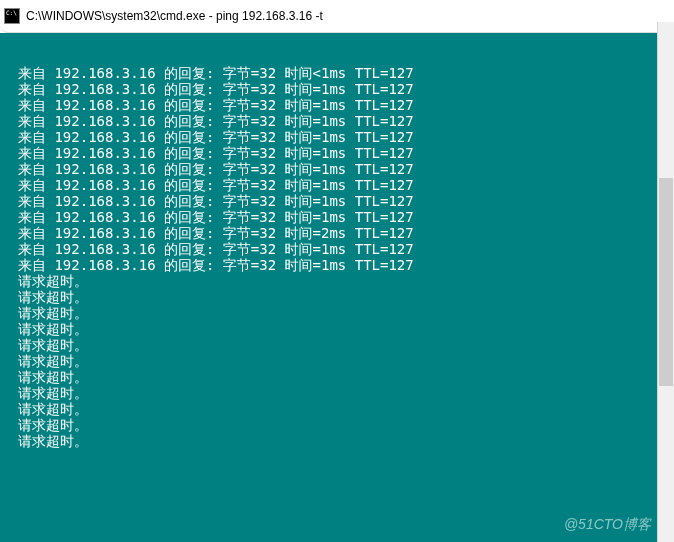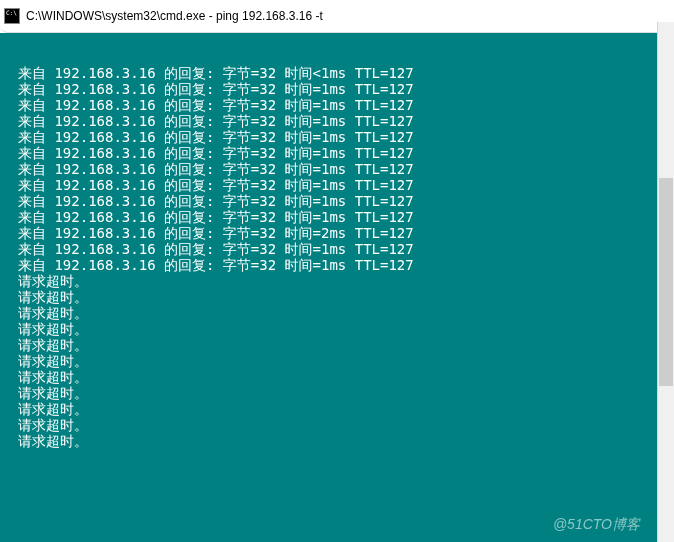--- a/index.html
+++ b/index.html
@@ -99,7 +99,7 @@
     }
     .watermark {
       position: absolute;
-      right: 34px;
+      right: 23px;
       bottom: 10px;
       color: rgba(255,255,255,0.55);
       font-size: 14px;

